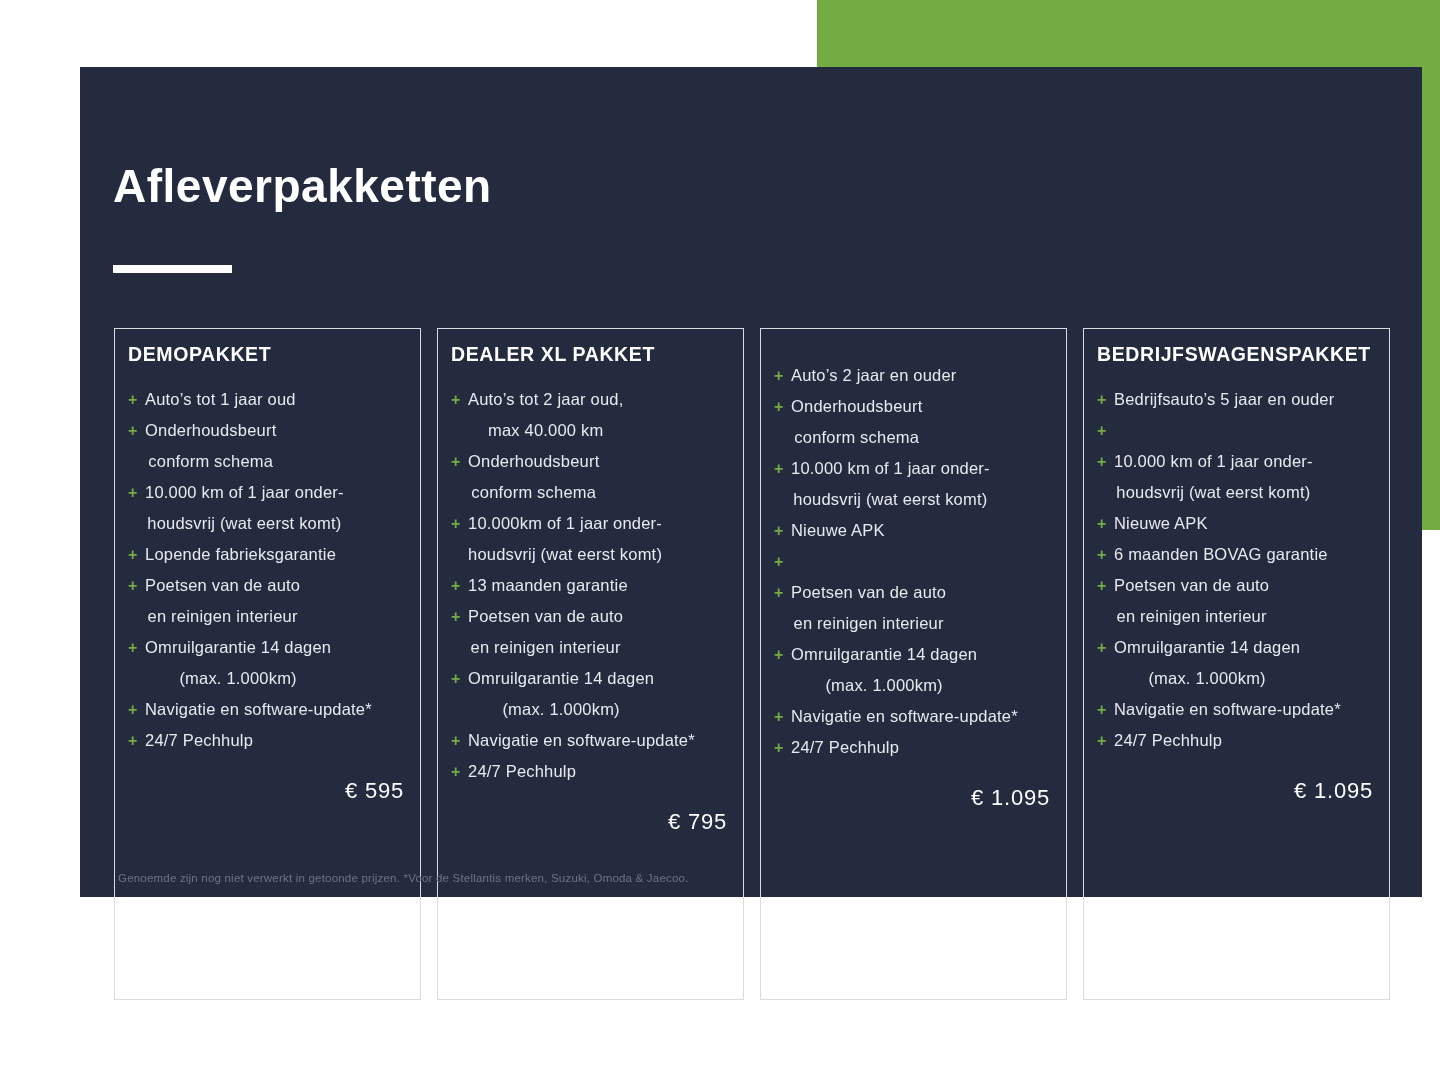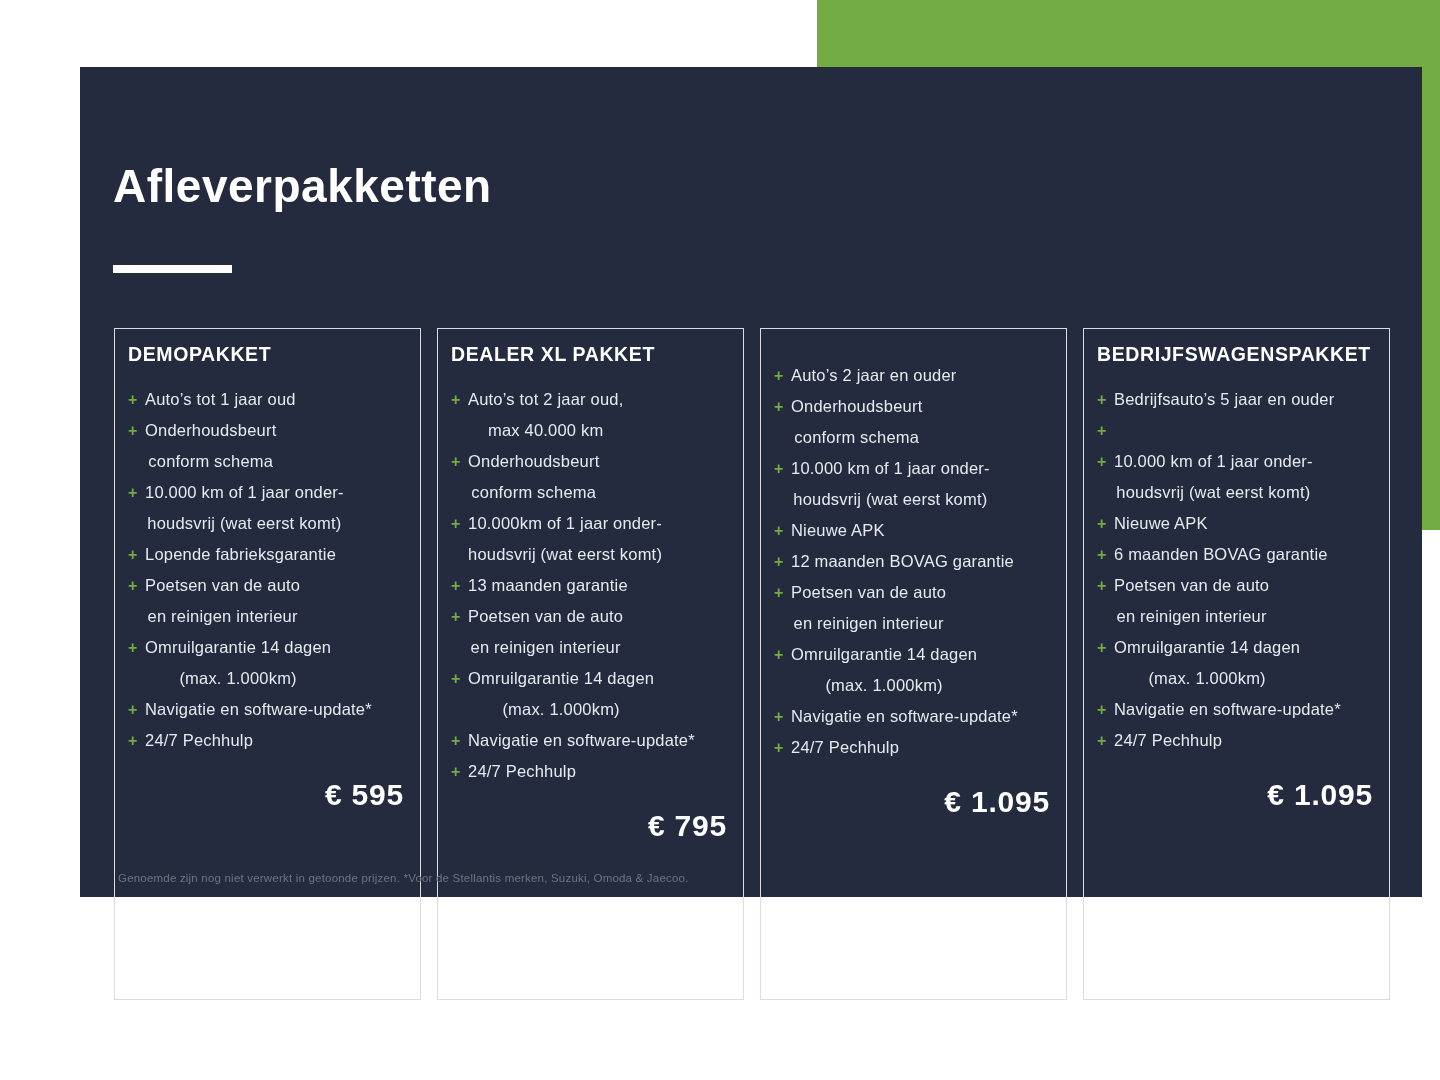--- a/index.html
+++ b/index.html
@@ -196,7 +196,6 @@
             </li>
             <li class="feature">
               <span class="plus">+</span>
-              <span class="ftxt">12 maanden BOVAG garantie</span>
             </li>
             <li class="feature">
               <span class="plus">+</span>

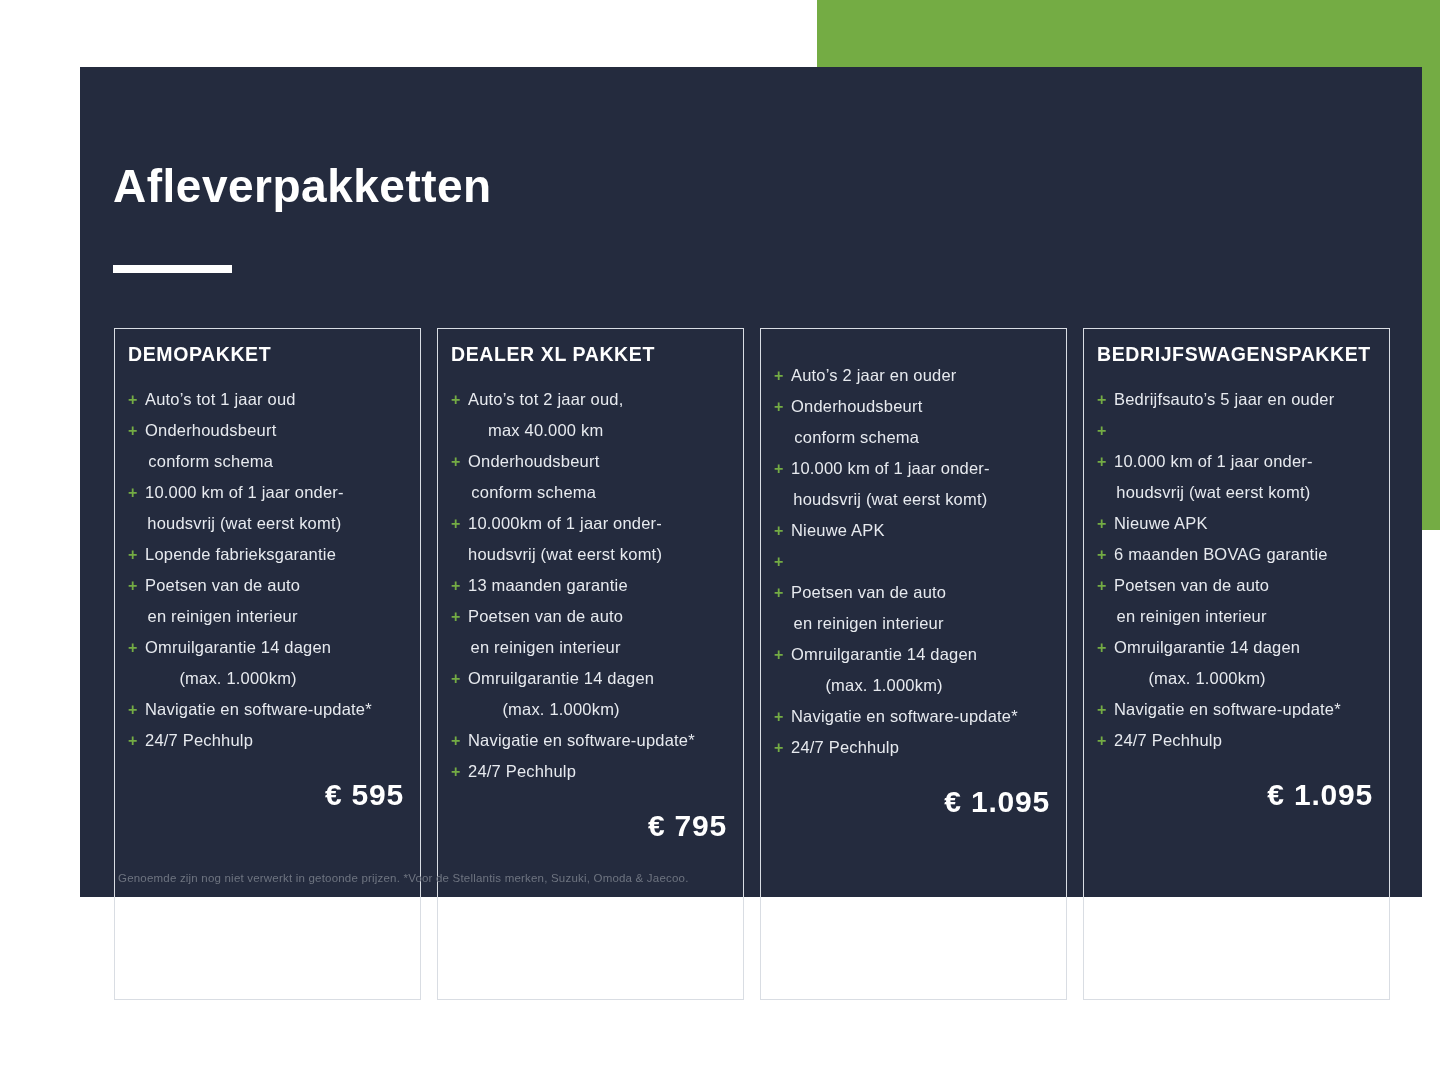--- a/index.html
+++ b/index.html
@@ -67,7 +67,7 @@
   }
   .price{
     margin-top:22px;
-    font-size:30px;font-weight:bold;color:var(--white);
+    font-size:22px;font-weight:normal;color:var(--white);
     text-align:right;letter-spacing:0.8px;padding-right:2px;
   }
   .footnote{

